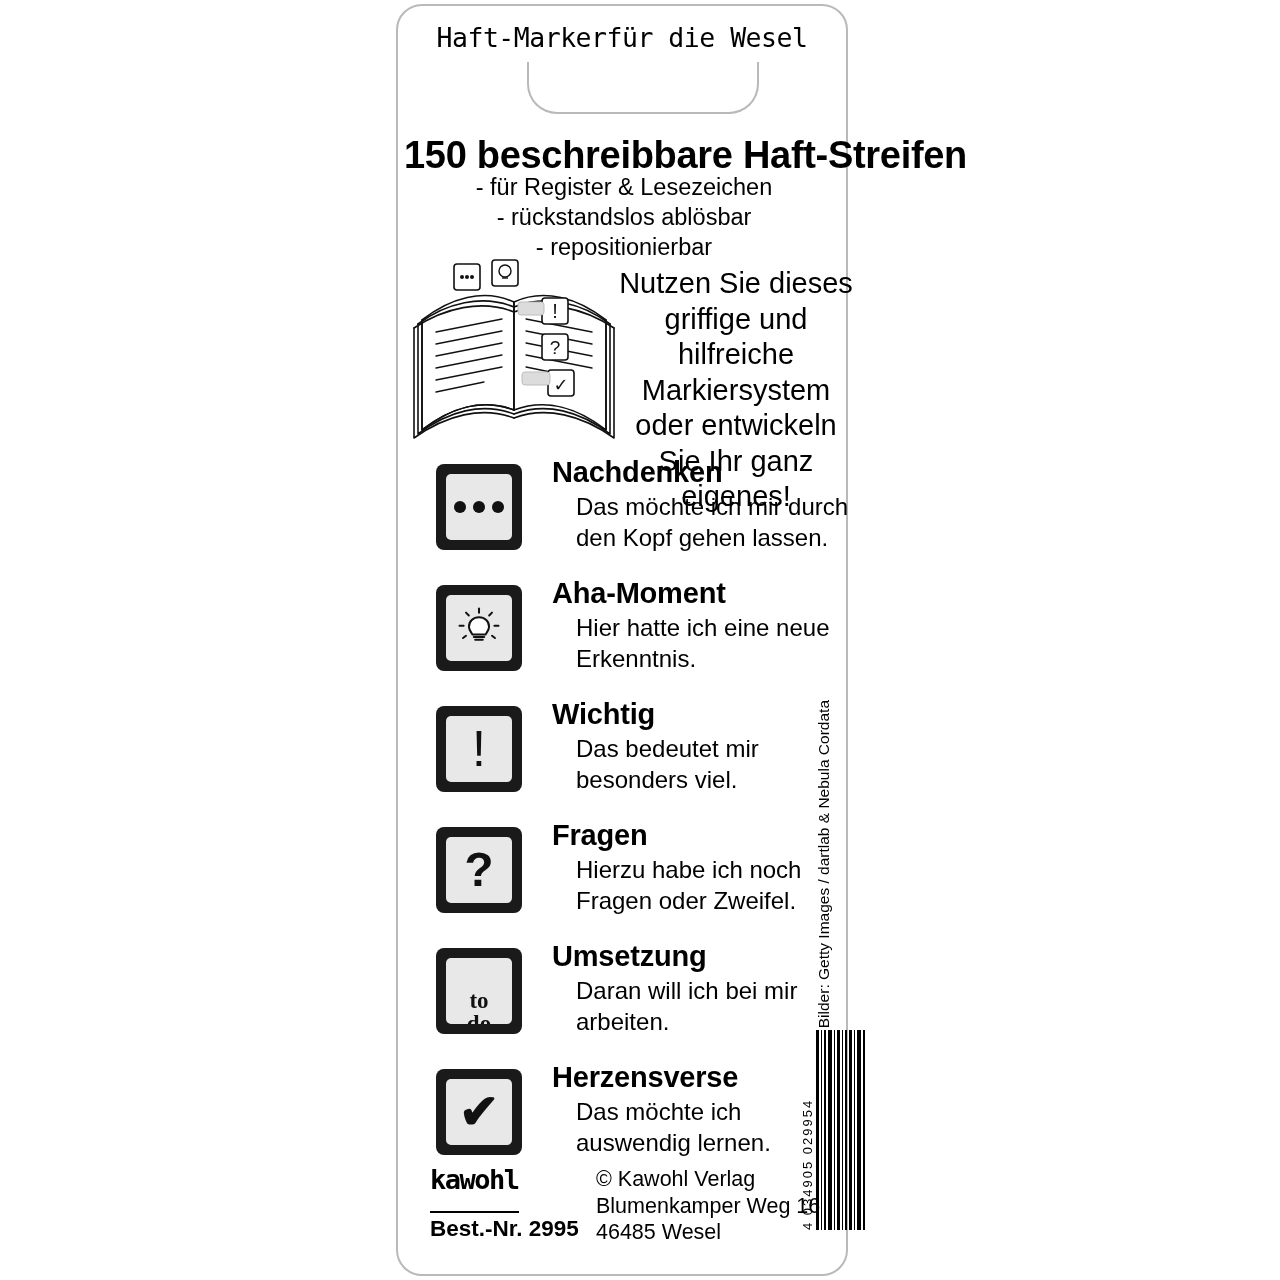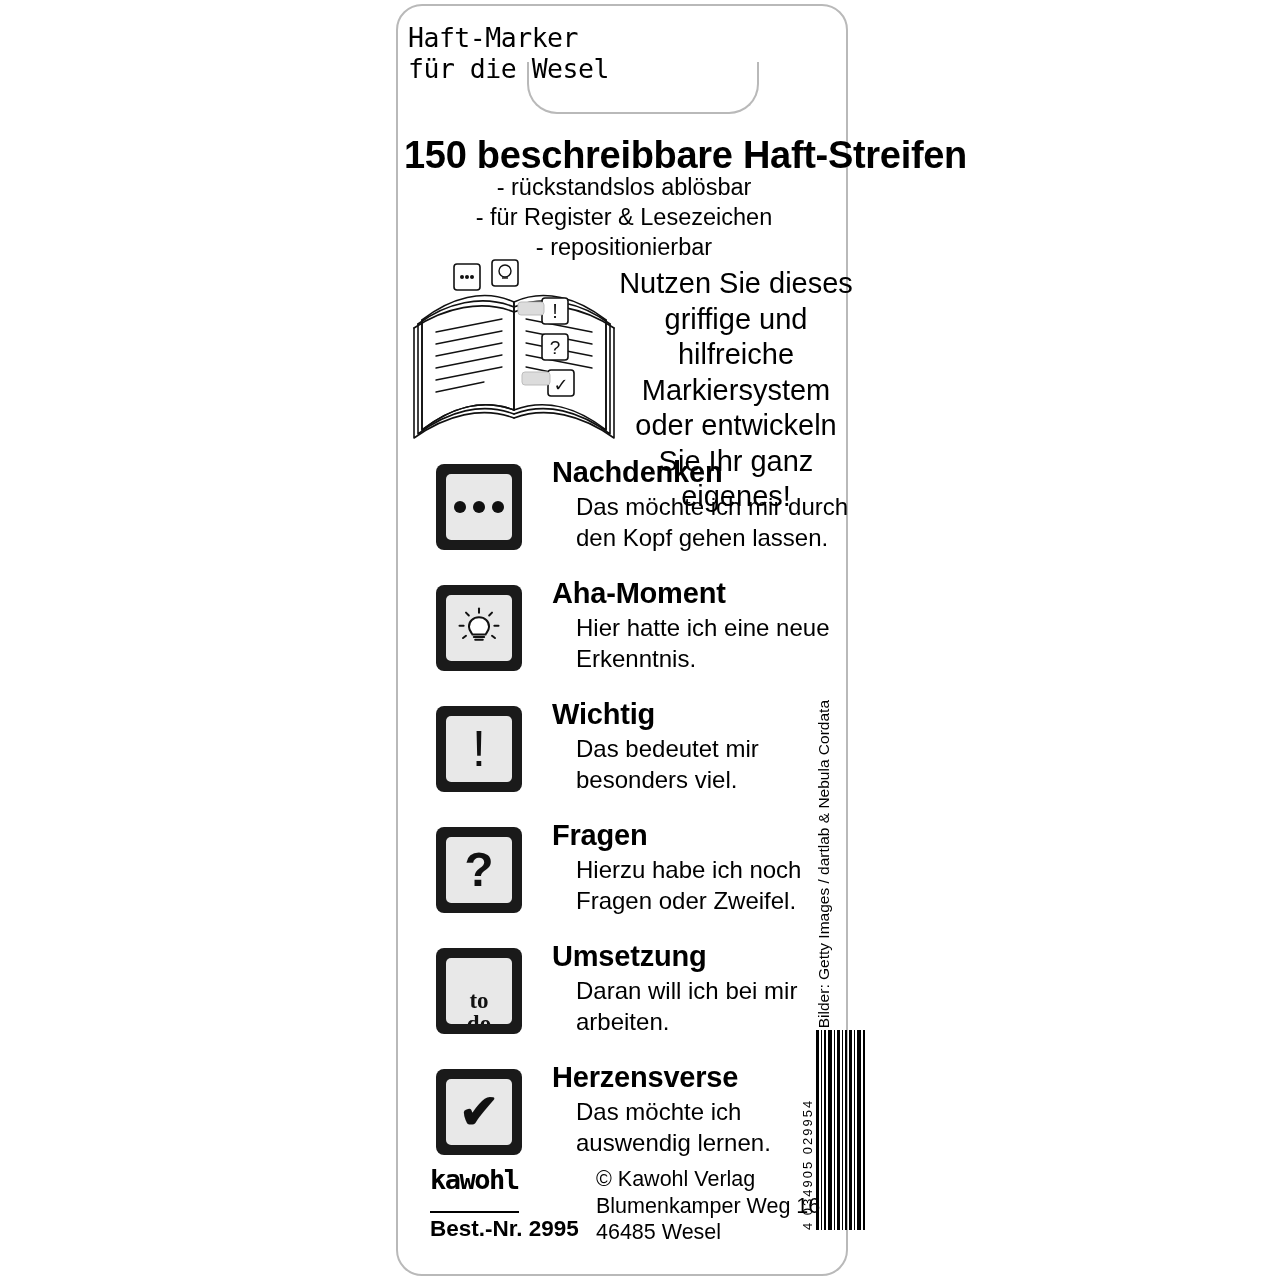--- a/index.html
+++ b/index.html
@@ -60,7 +60,6 @@
     font-size: 26.5px;
     letter-spacing: -0.5px;
     white-space: nowrap;
-    flex-direction: column;
   }
 
   

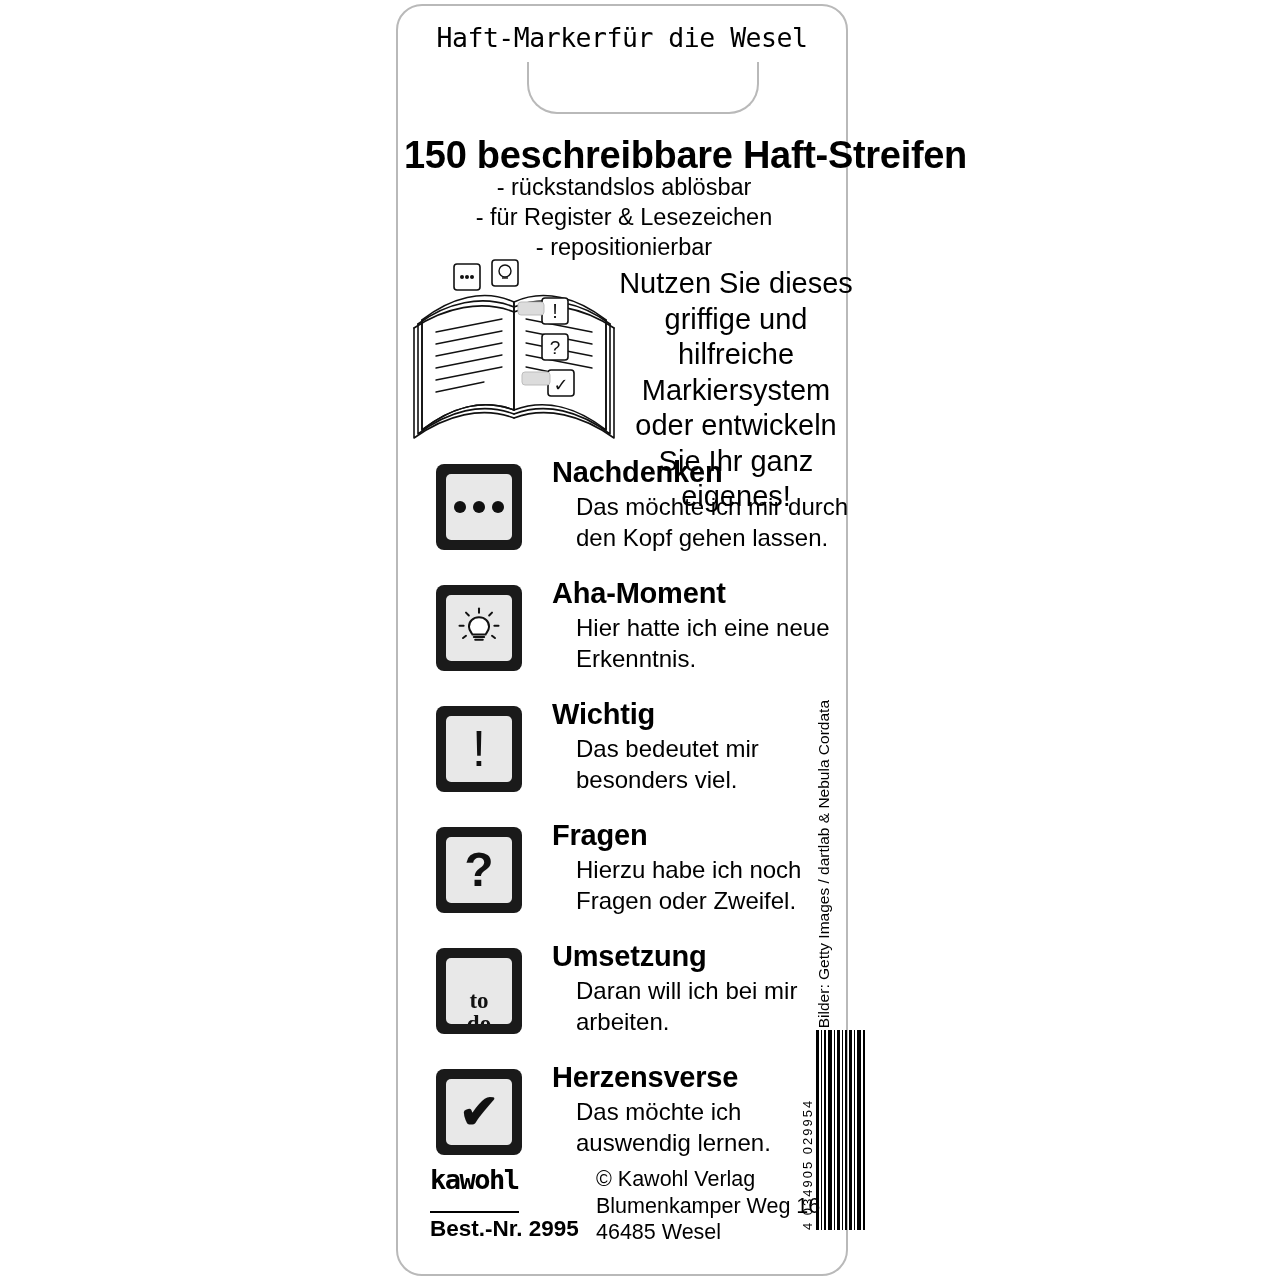--- a/index.html
+++ b/index.html
@@ -233,8 +233,8 @@
   <div class="headline">150 beschreibbare Haft-Streifen</div>
 
   <div class="bullets">
+    <div>- für Register &amp; Lesezeichen</div>
     <div>- rückstandslos ablösbar</div>
-    <div>- für Register &amp; Lesezeichen</div>
     <div>- repositionierbar</div>
   </div>
 

